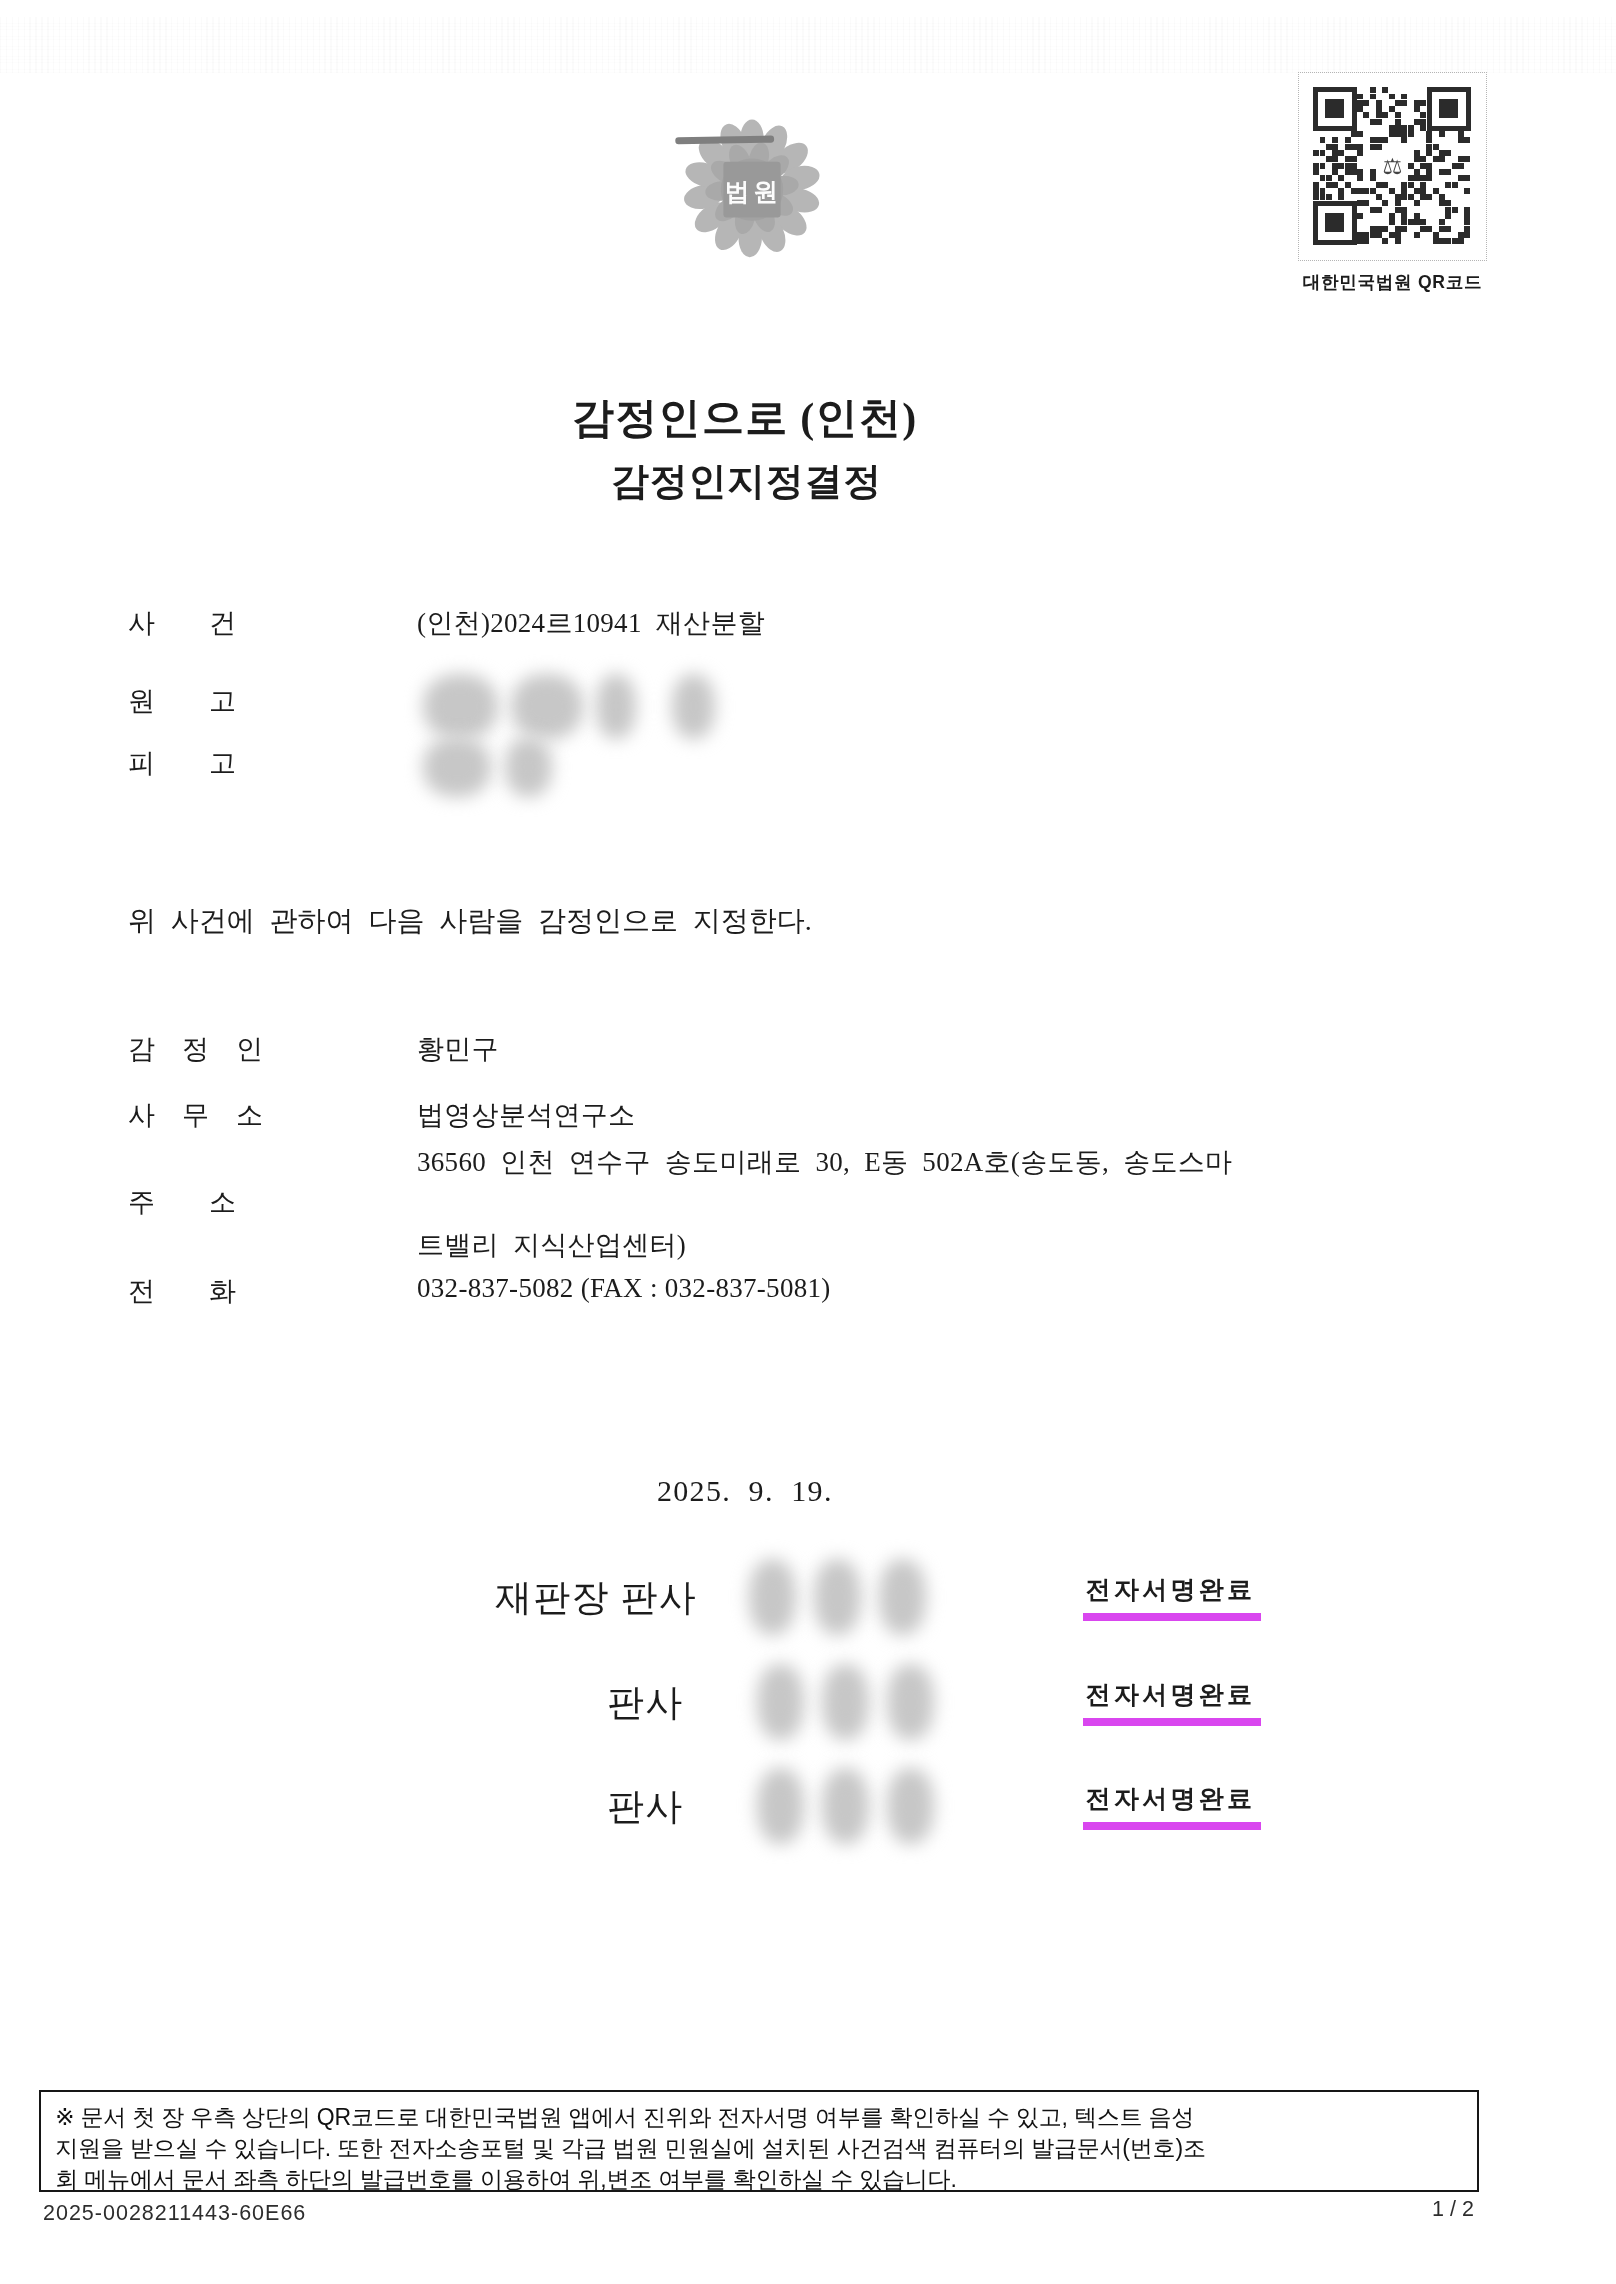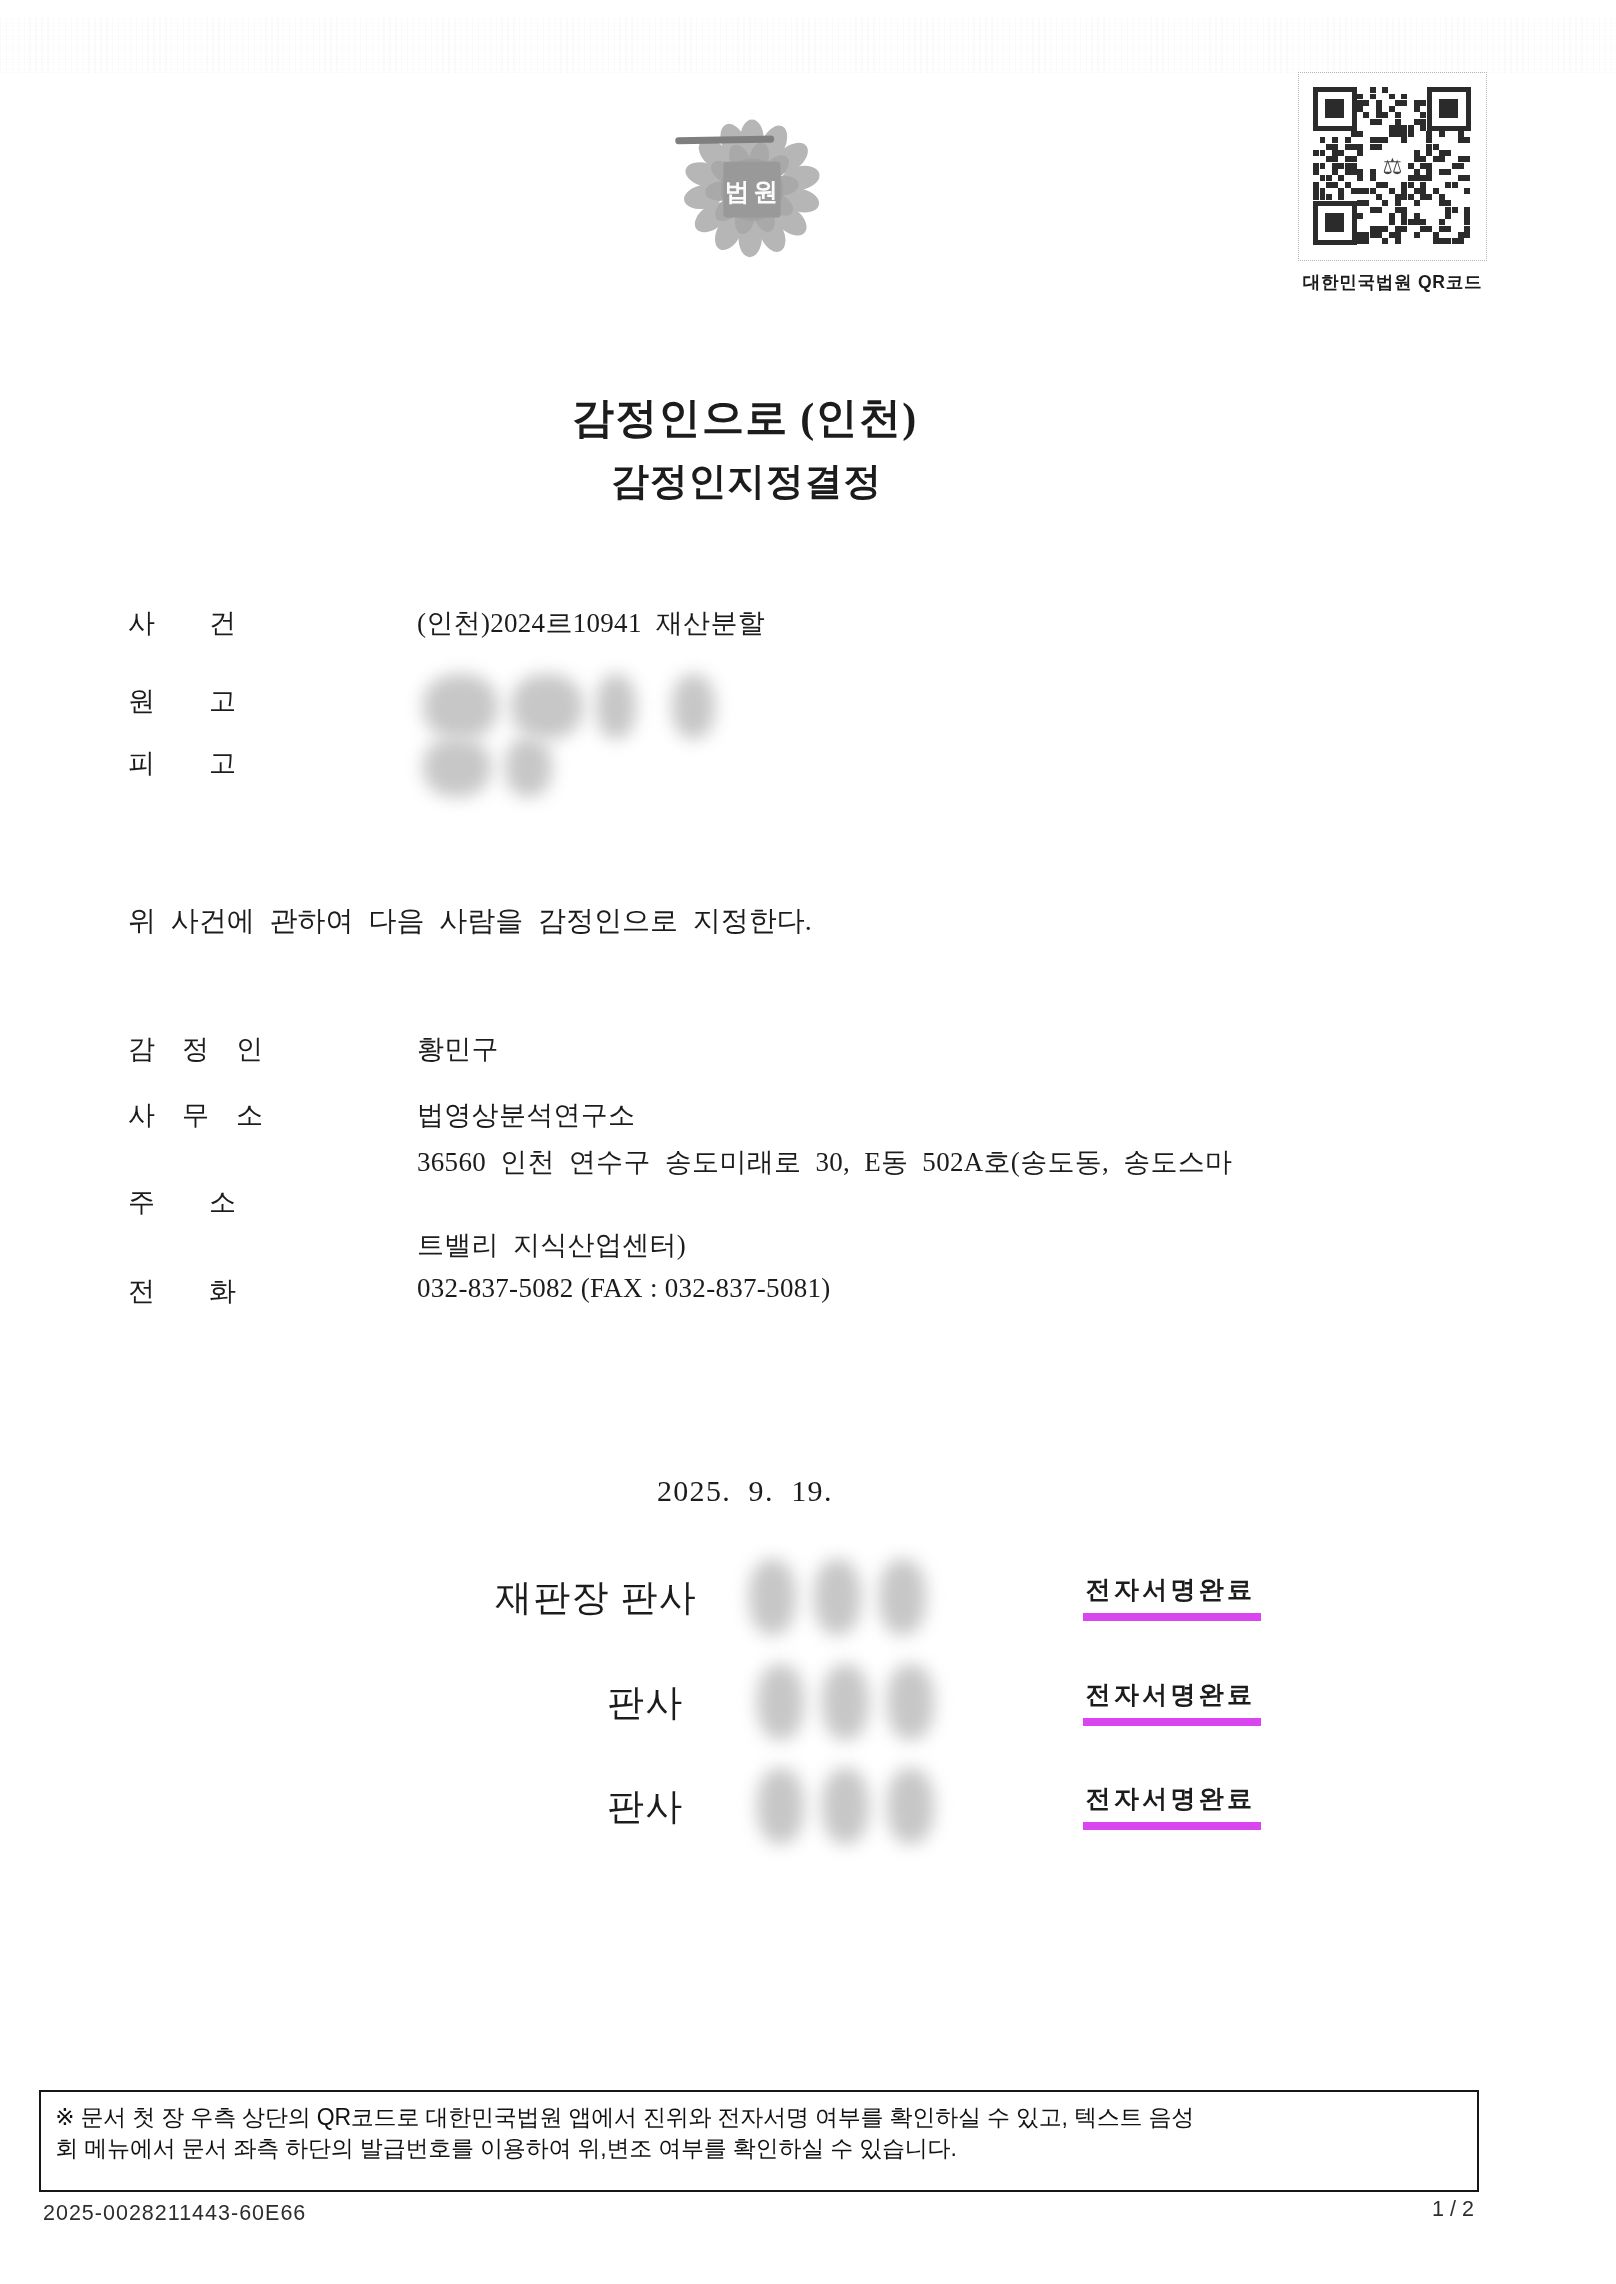--- a/index.html
+++ b/index.html
@@ -374,6 +374,7 @@
 
   <div class="abs footer-box">
     <div>※ 문서 첫 장 우측 상단의 QR코드로 대한민국법원 앱에서 진위와 전자서명 여부를 확인하실 수 있고, 텍스트 음성</div>
+    <div>지원을 받으실 수 있습니다. 또한 전자소송포털 및 각급 법원 민원실에 설치된 사건검색 컴퓨터의 발급문서(번호)조</div>
     <div>회 메뉴에서 문서 좌측 하단의 발급번호를 이용하여 위,변조 여부를 확인하실 수 있습니다.</div>
   </div>
 

